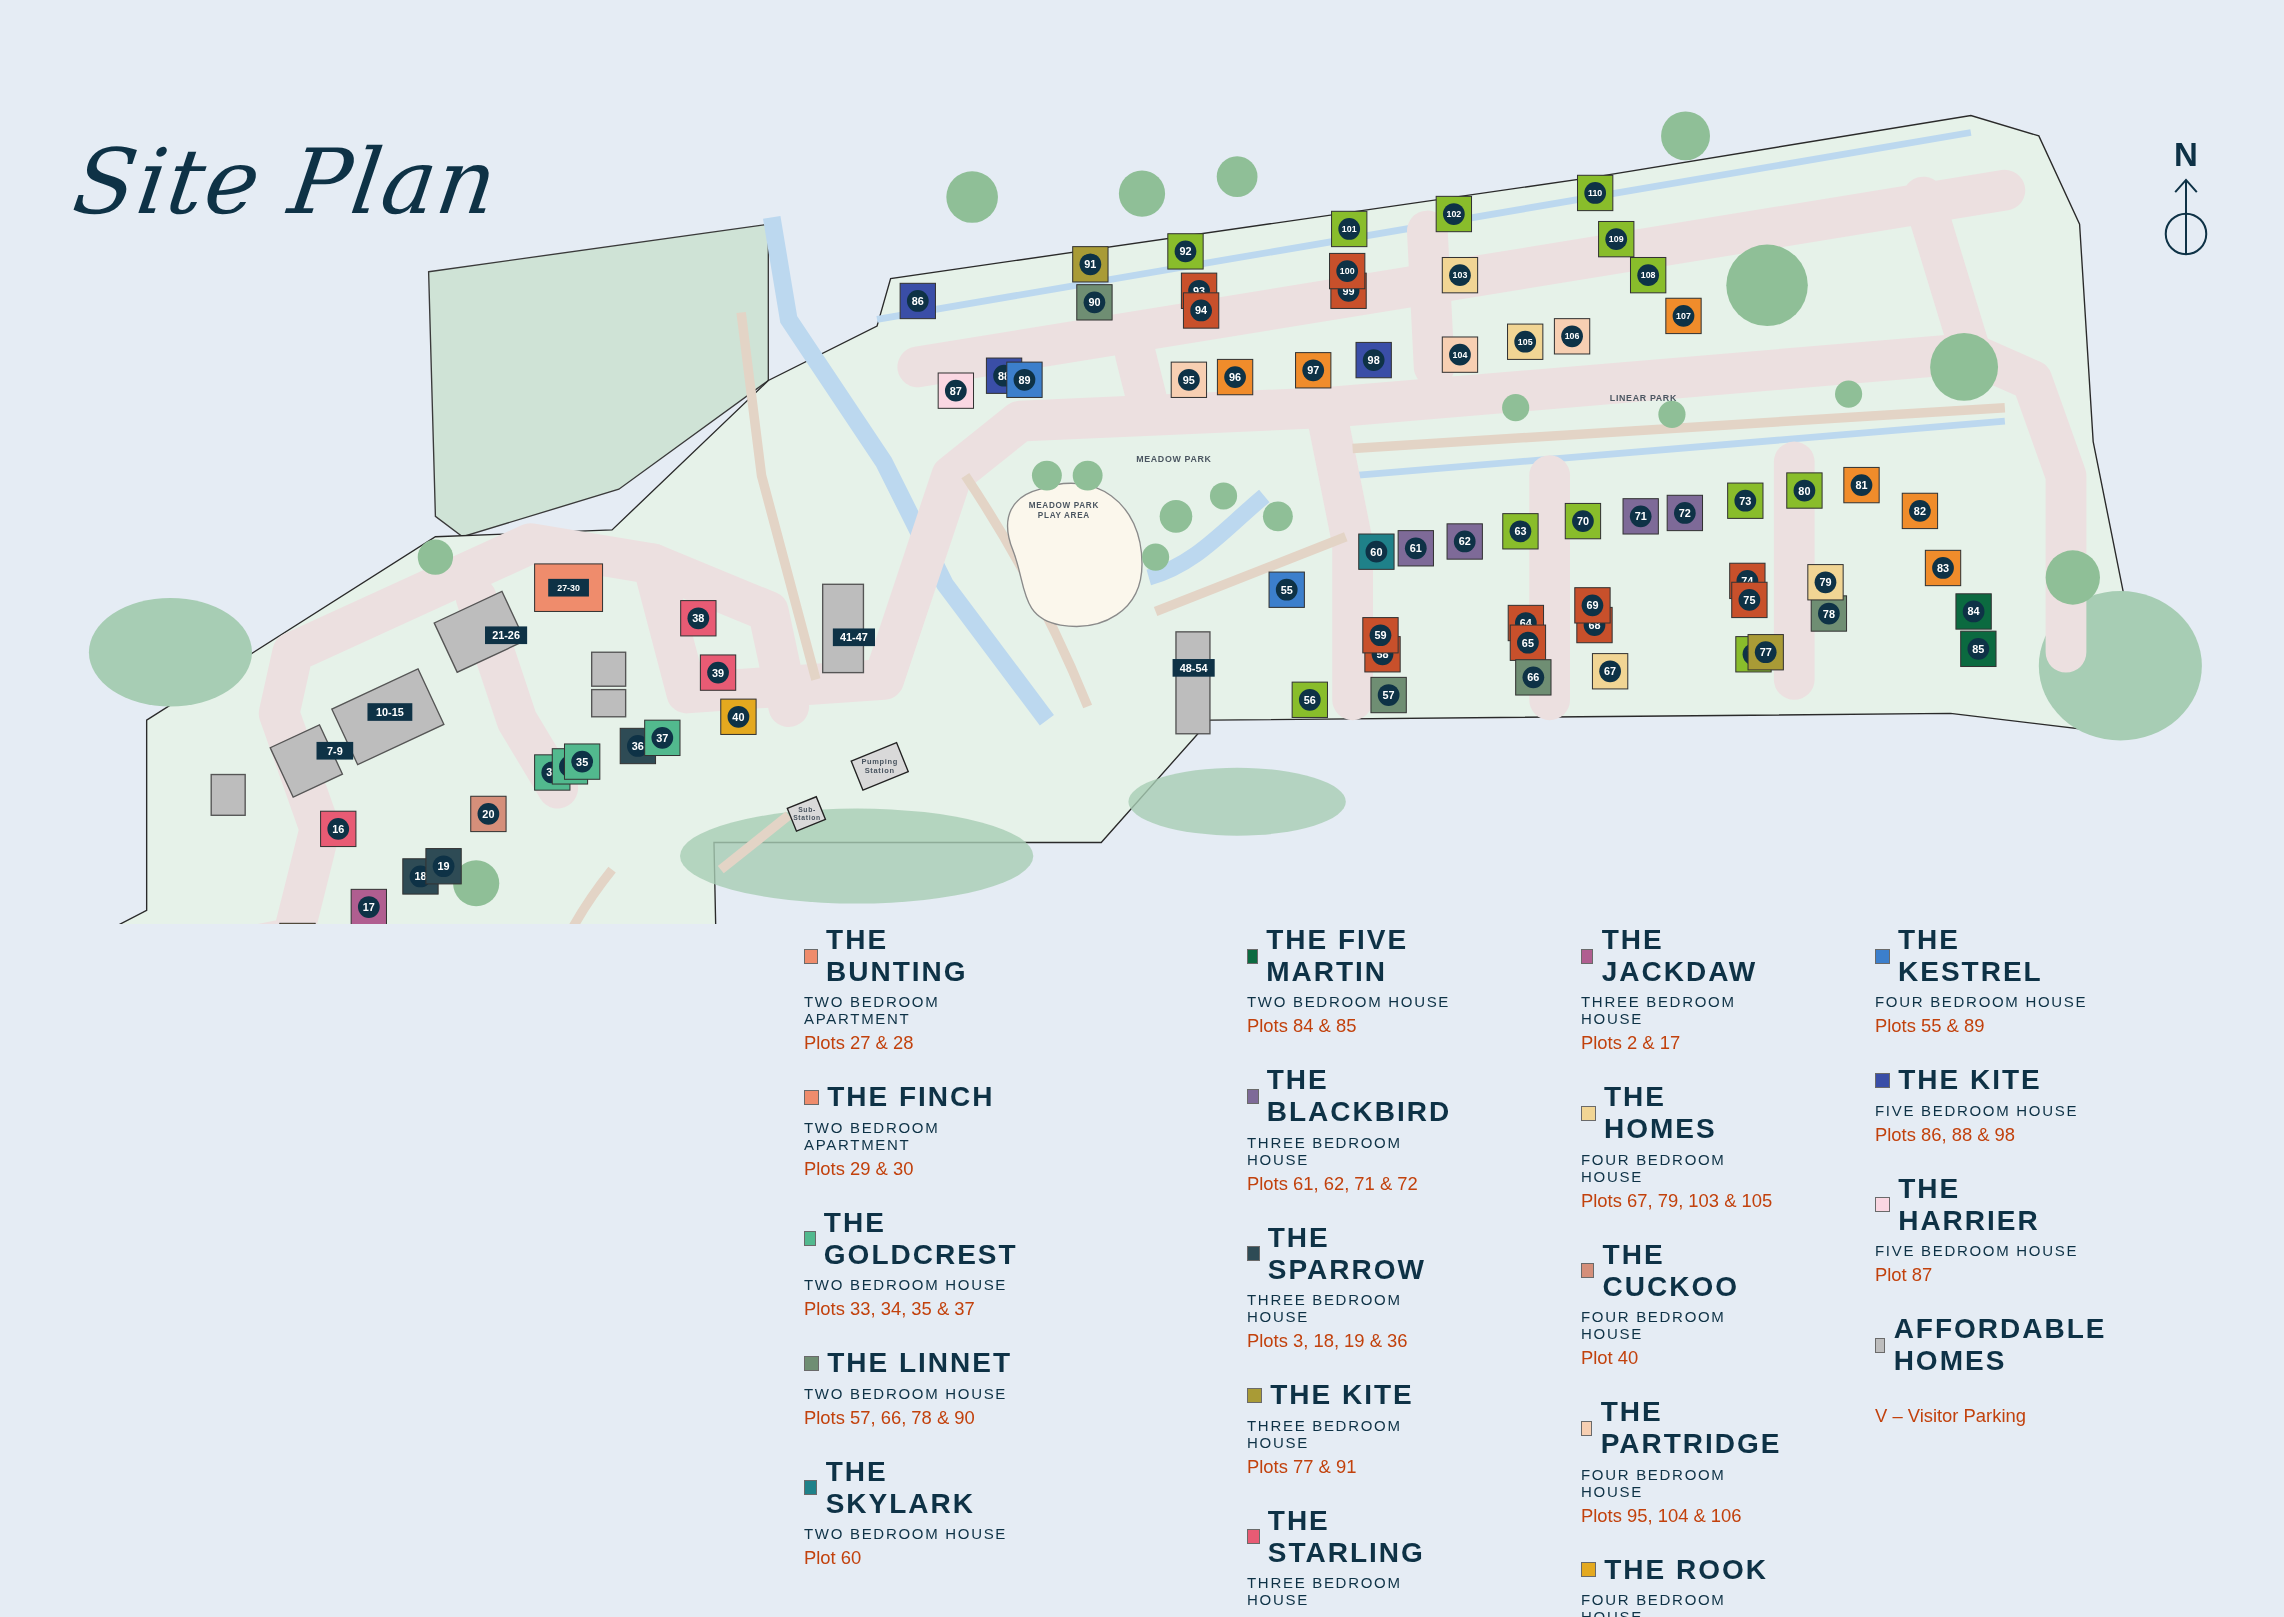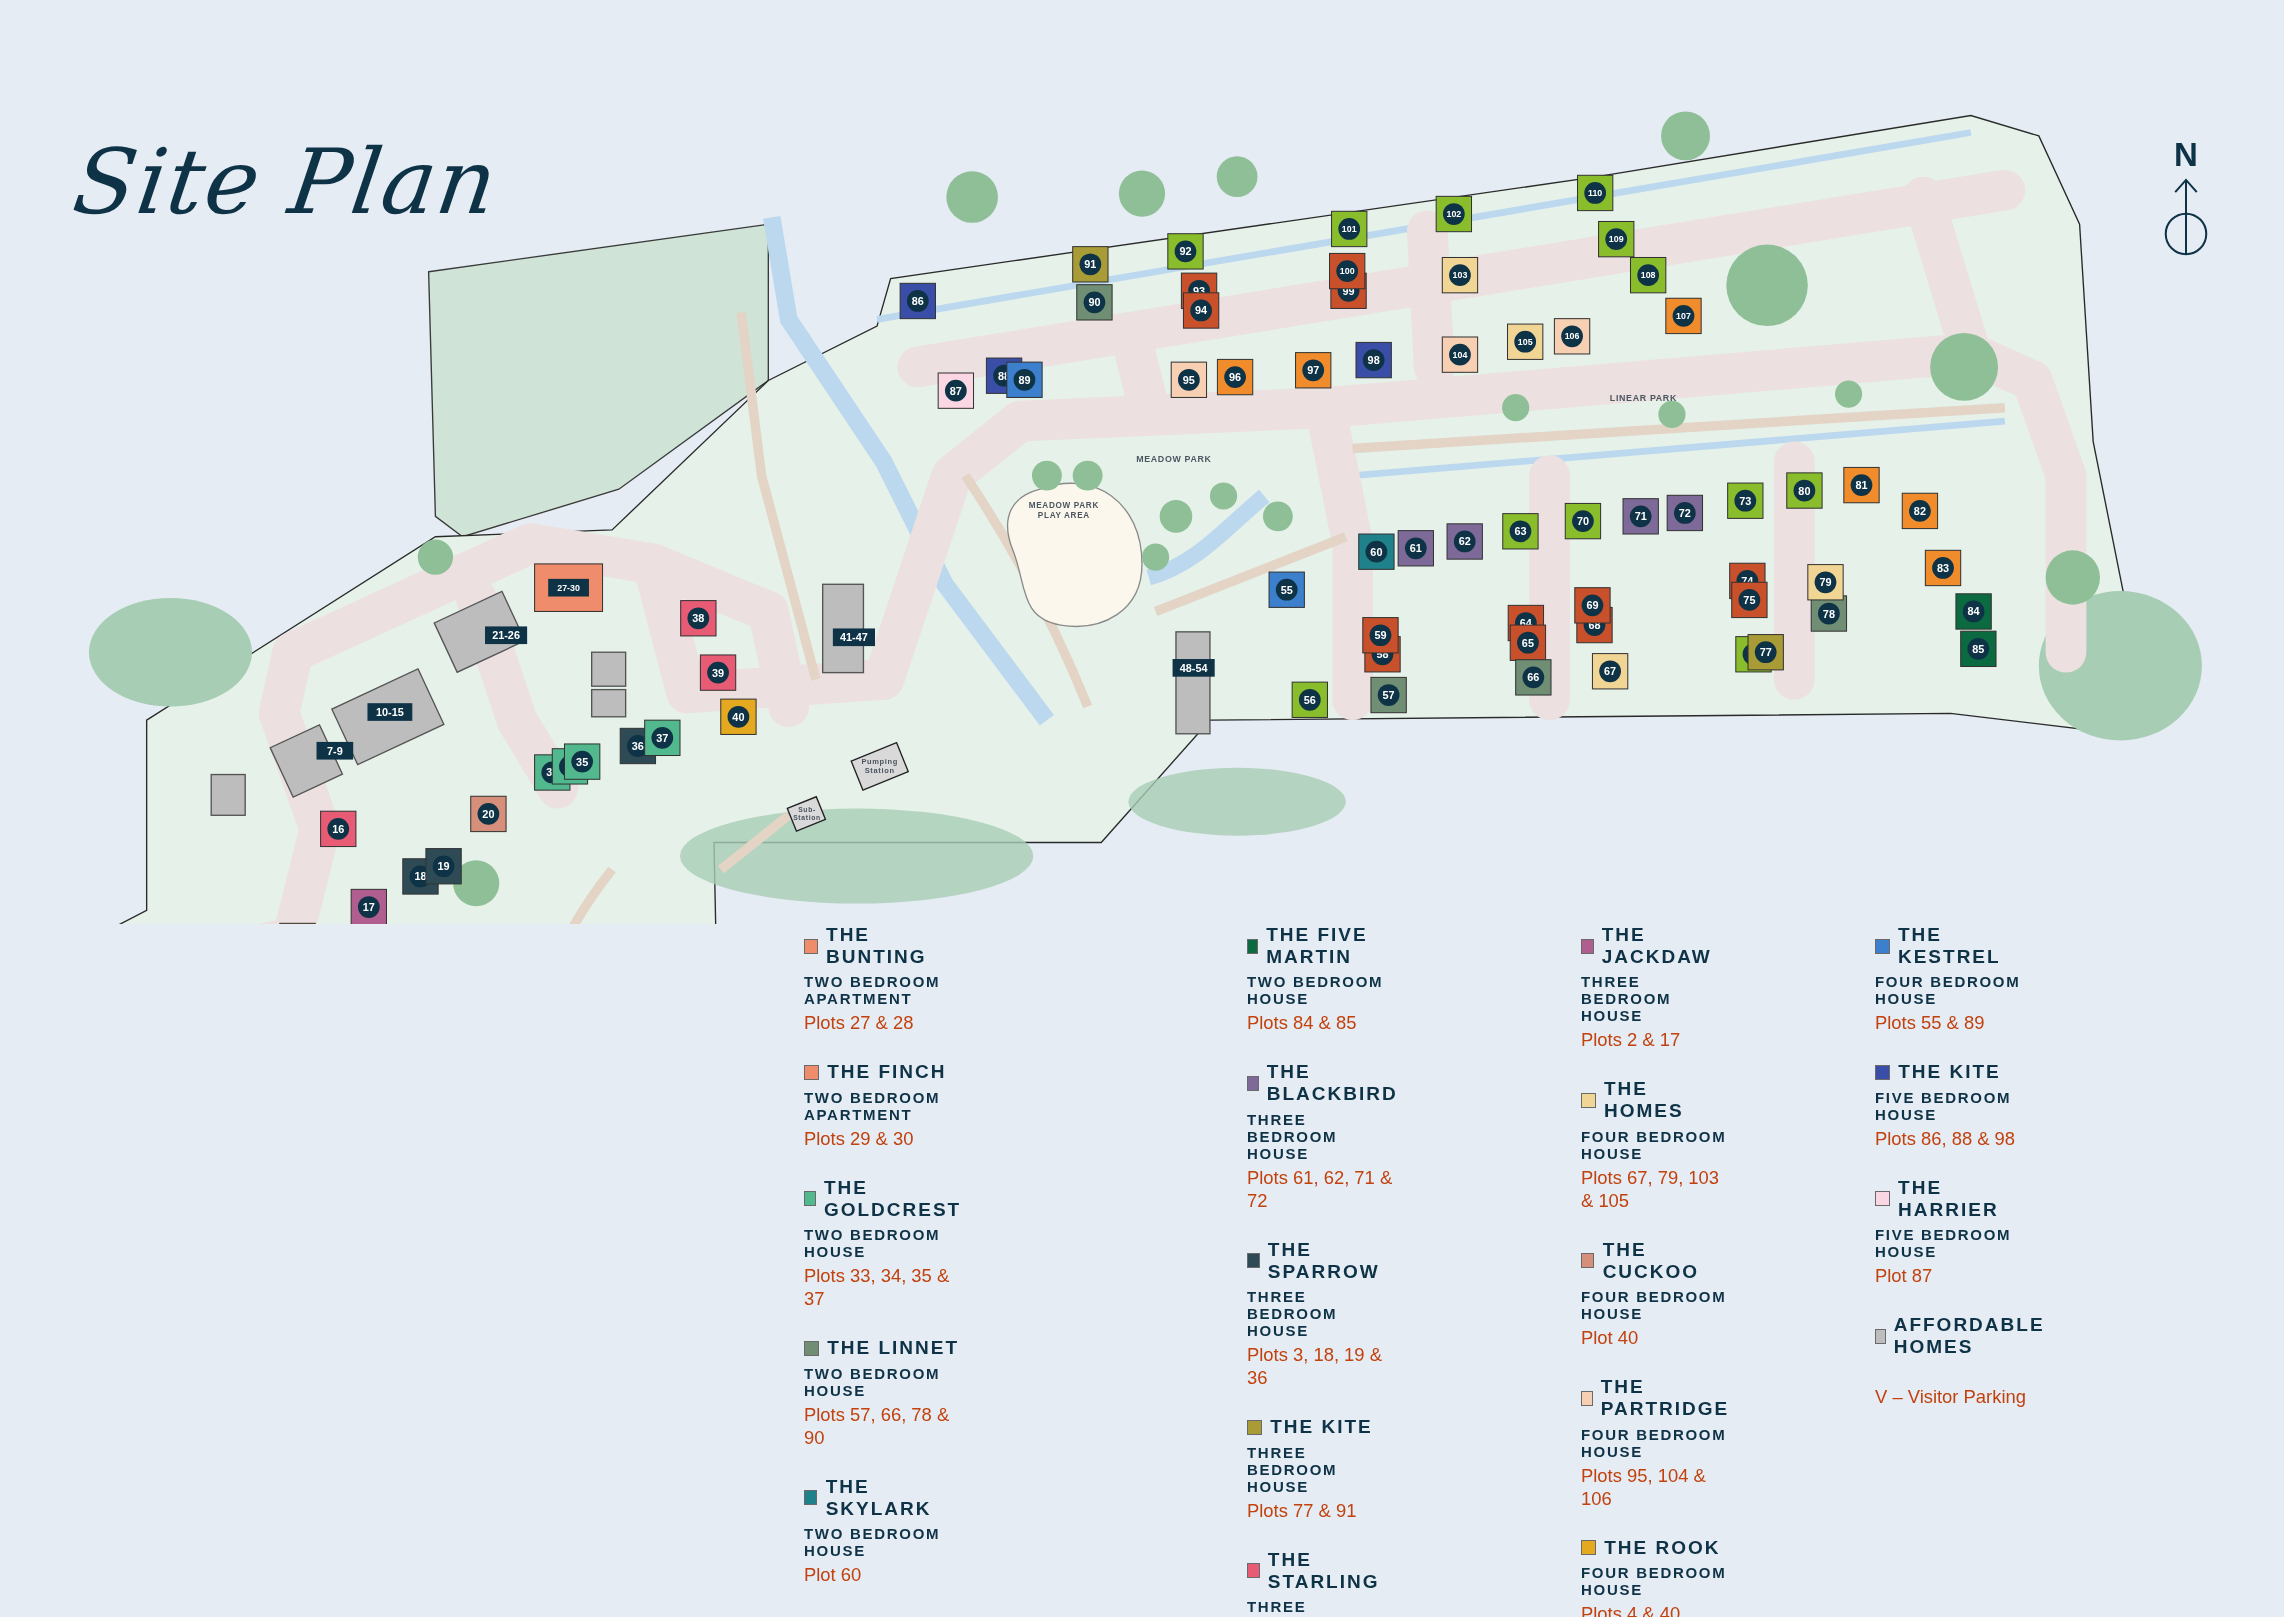--- a/index.html
+++ b/index.html
@@ -25,7 +25,7 @@
   .swatch { width:15px; height:15px; border:0.7px solid #6a6a6a; box-sizing:border-box; display:inline-block; }
   .swatch.show { background:#1aa0d8; border-color:#1aa0d8; position:relative; }
   .swatch.show::after { content:""; position:absolute; left:2.7px; top:2.7px; width:8.2px; height:8.2px; border-radius:50%; background:#fff; }
-  .lname { font-weight:bold; font-size:19px; letter-spacing:2px; color:#0e3246; }
+  .lname { font-weight:bold; font-size:28px; letter-spacing:2px; color:#0e3246; }
   .ltype { font-weight:bold; font-size:15px; letter-spacing:1.7px; color:#0e3246; margin-top:5.4px; }
   .lplots { font-size:18.4px; color:#c2410c; margin-top:4.1px; line-height:23px; }
   .lnote { font-size:17.7px; color:#0e3246; margin-top:9.5px; line-height:23px; }

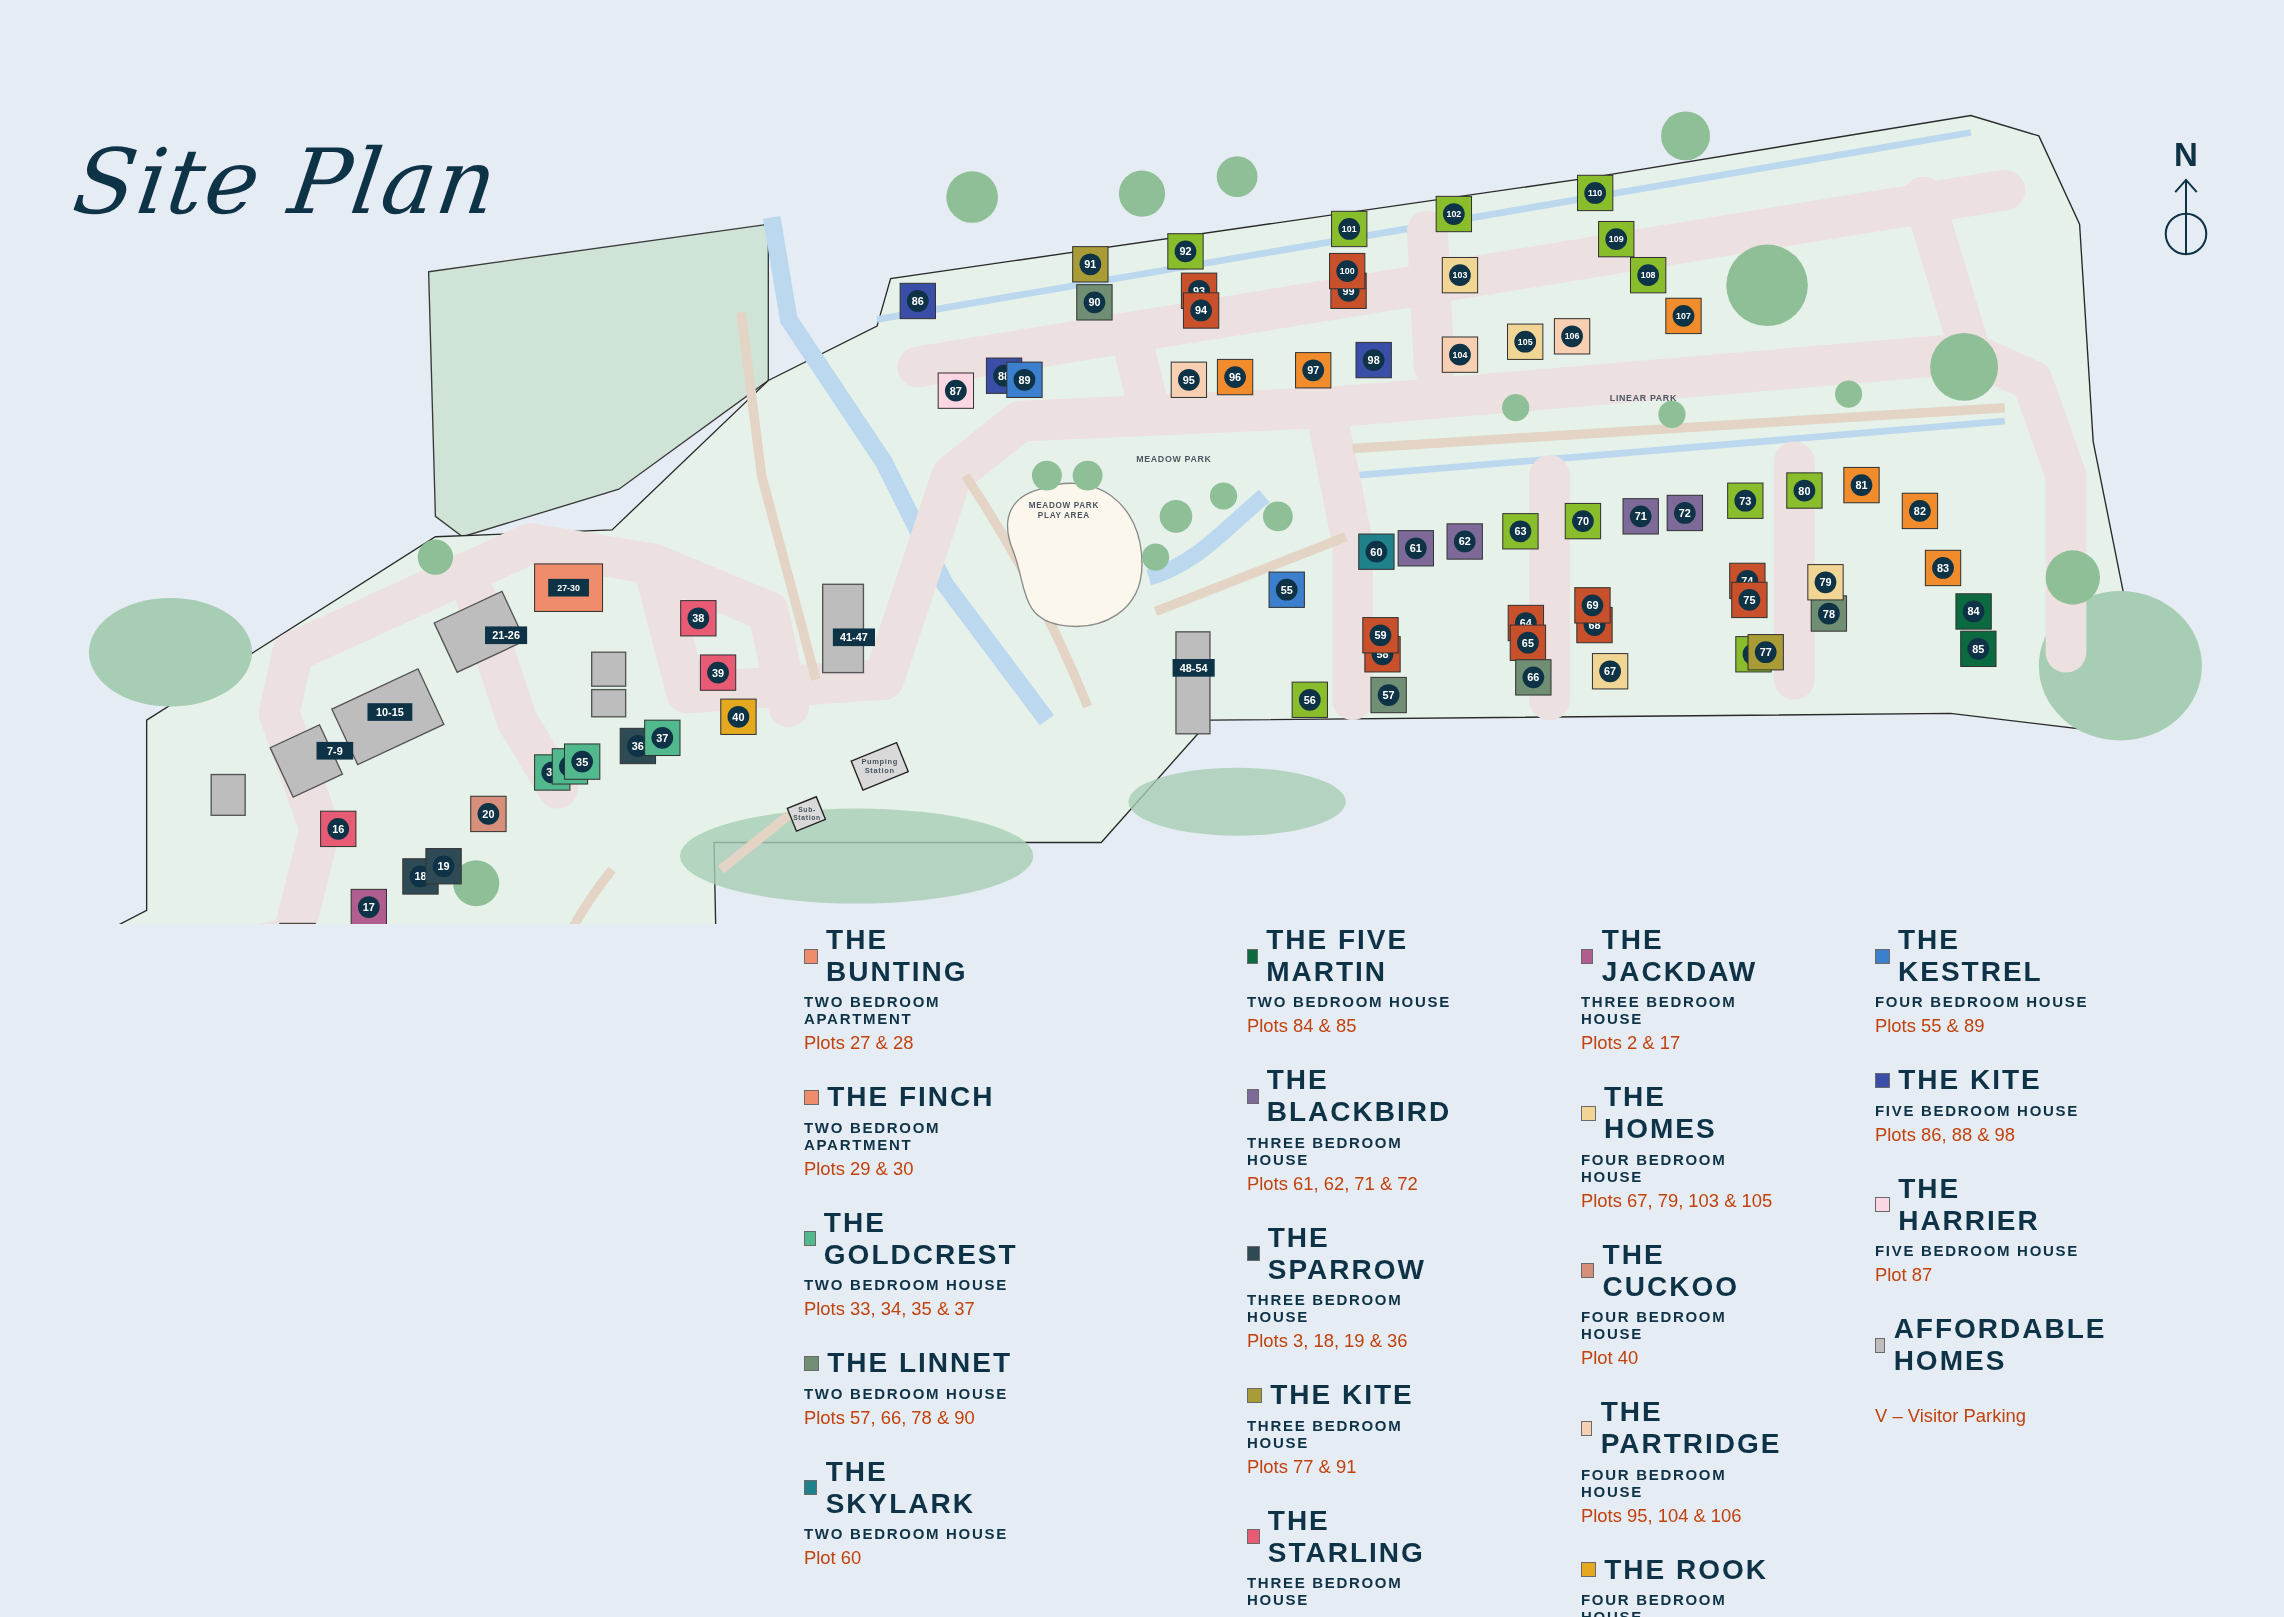--- a/index.html
+++ b/index.html
@@ -26,7 +26,7 @@
   .swatch.show { background:#1aa0d8; border-color:#1aa0d8; position:relative; }
   .swatch.show::after { content:""; position:absolute; left:2.7px; top:2.7px; width:8.2px; height:8.2px; border-radius:50%; background:#fff; }
   .lname { font-weight:bold; font-size:28px; letter-spacing:2px; color:#0e3246; }
-  .ltype { font-weight:bold; font-size:15px; letter-spacing:1.7px; color:#0e3246; margin-top:5.4px; }
+  .ltype { font-weight:normal; font-size:15px; letter-spacing:1.7px; color:#0e3246; margin-top:5.4px; }
   .lplots { font-size:18.4px; color:#c2410c; margin-top:4.1px; line-height:23px; }
   .lnote { font-size:17.7px; color:#0e3246; margin-top:9.5px; line-height:23px; }
 </style>

